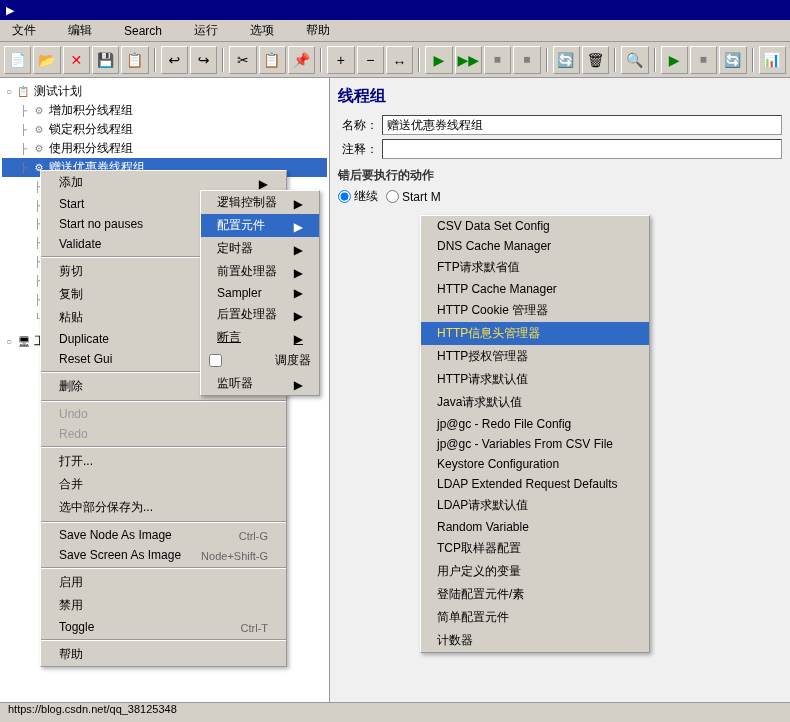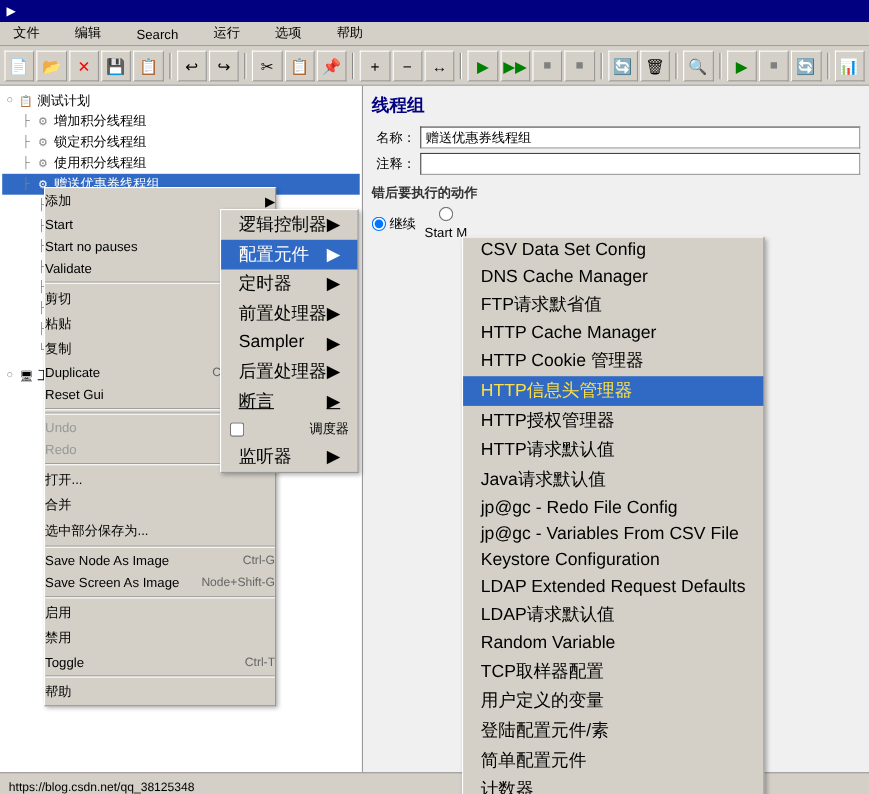--- a/index.html
+++ b/index.html
@@ -138,10 +138,10 @@
       min-width: 200px;
     }
     .ctx-item {
-      padding: 3px 0;
+      padding: 3px 18px;
       cursor: pointer;
       display: flex;
-      align-items: center;
+      align-items: flex-end;
       justify-content: space-between;
       font-size: 12px;
     }

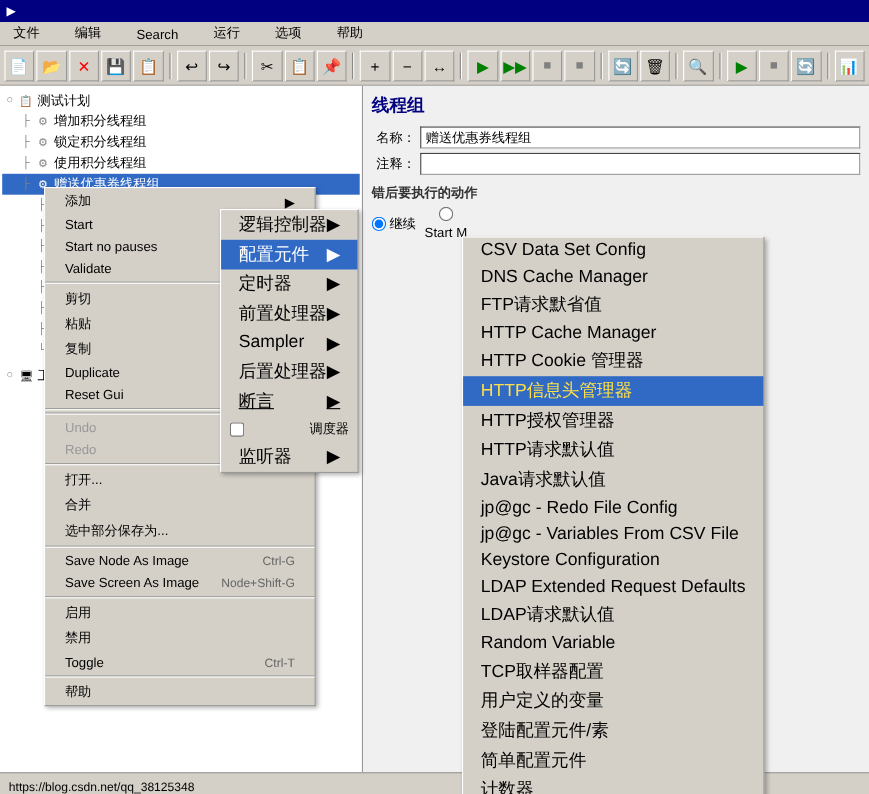--- a/index.html
+++ b/index.html
@@ -178,8 +178,9 @@
     .submenu-item {
       padding: 3px 16px;
       cursor: pointer;
-      font-size: 16px;
+      font-size: 12px;
       white-space: nowrap;
+      align-items: flex-end;
     }
     .submenu-item.active { background: #316ac5; color: #fde047; }
     

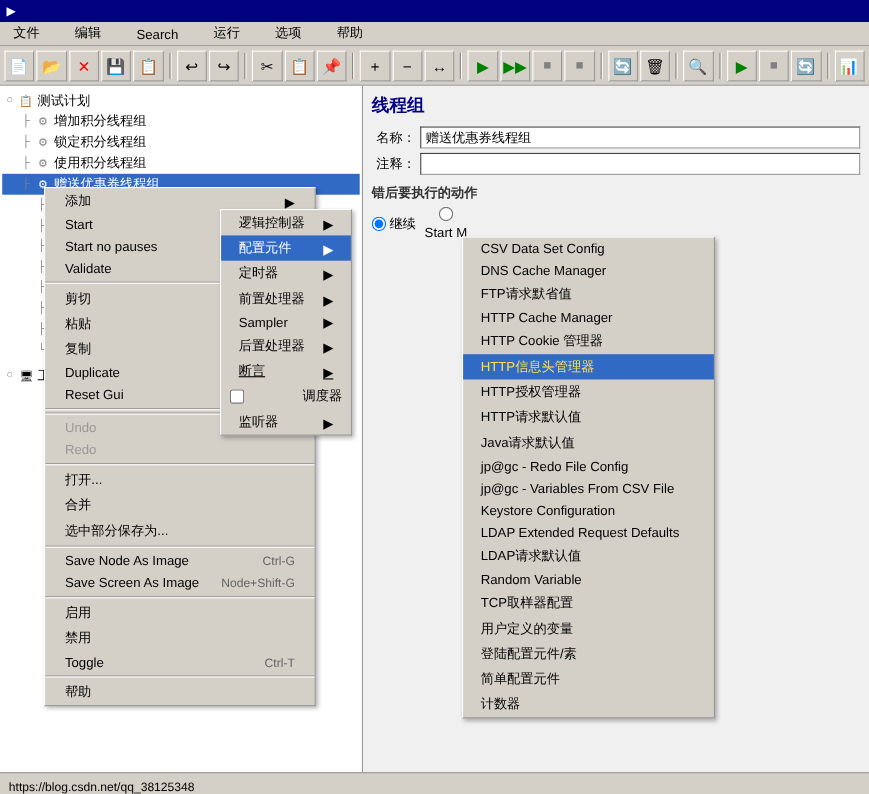--- a/index.html
+++ b/index.html
@@ -362,7 +362,7 @@
         <input type="radio" name="afteraction" checked="" style="">
         <span>继续</span>
       </label>
-      <label style="display:flex;align-items:center;gap:3px;flex-direction:column;">
+      <label style="display:flex;align-items:center;gap:3px;">
         <input type="radio" name="afteraction" style="">
         <span>Start M</span>
       </label>

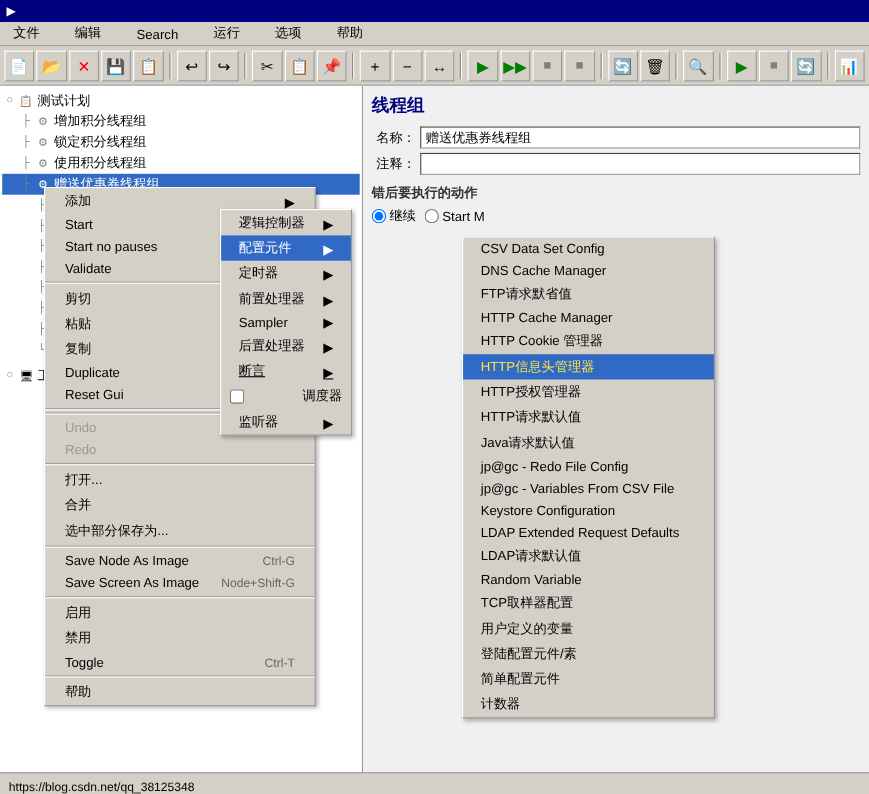--- a/index.html
+++ b/index.html
@@ -390,12 +390,12 @@
     <span class="ctx-shortcut">Ctrl-X</span>
   </div>
   <div class="ctx-item">
+    <span>复制</span>
+    <span class="ctx-shortcut">Ctrl-C</span>
+  </div>
+  <div class="ctx-item">
     <span>粘贴</span>
     <span class="ctx-shortcut">Ctrl-V</span>
-  </div>
-  <div class="ctx-item">
-    <span>复制</span>
-    <span class="ctx-shortcut">Ctrl-C</span>
   </div>
   <div class="ctx-item">
     <span>Duplicate</span>

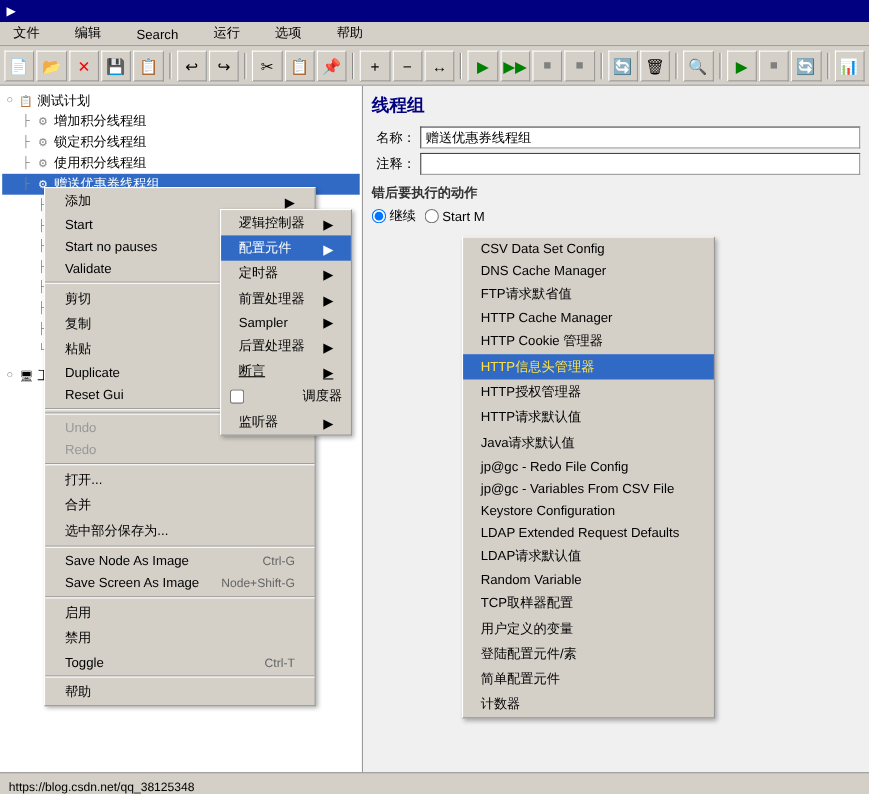--- a/index.html
+++ b/index.html
@@ -405,6 +405,10 @@
     <span>Reset Gui</span>
   </div>
   <div class="ctx-separator"></div>
+  <div class="ctx-item">
+    <span>删除</span>
+    <span class="ctx-shortcut">Delete</span>
+  </div>
   <div class="ctx-separator"></div>
   <div class="ctx-item disabled">
     <span>Undo</span>

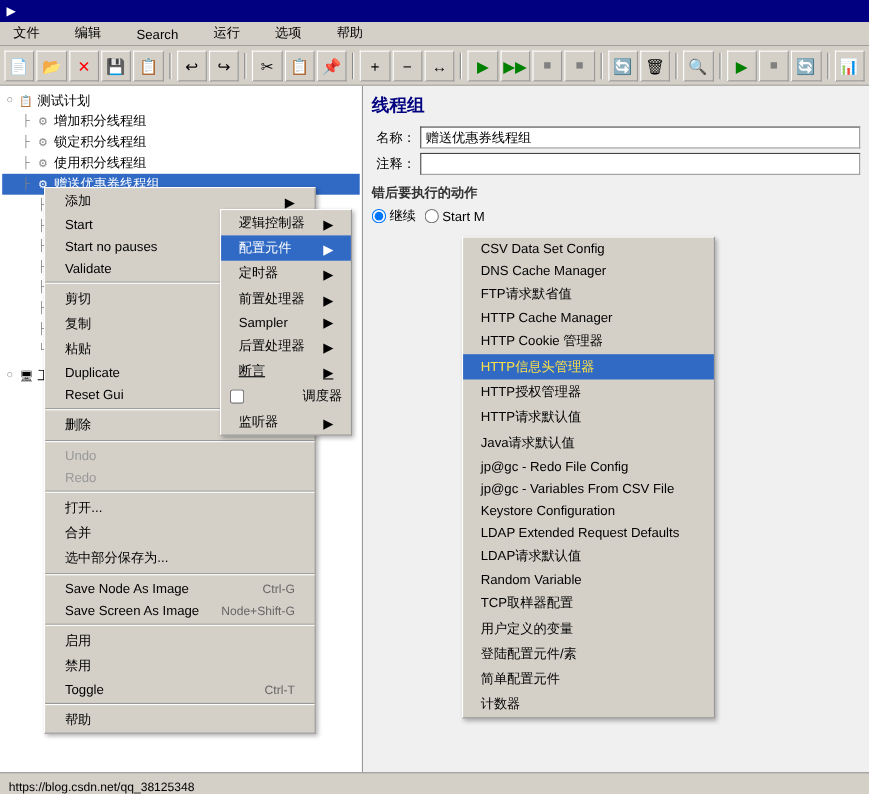--- a/index.html
+++ b/index.html
@@ -192,7 +192,7 @@
       background: #d4d0c8;
       border-top: 1px solid #999;
       display: flex;
-      align-items: flex-end;
+      align-items: flex-start;
       padding: 0 8px;
       font-size: 11px;
     }

